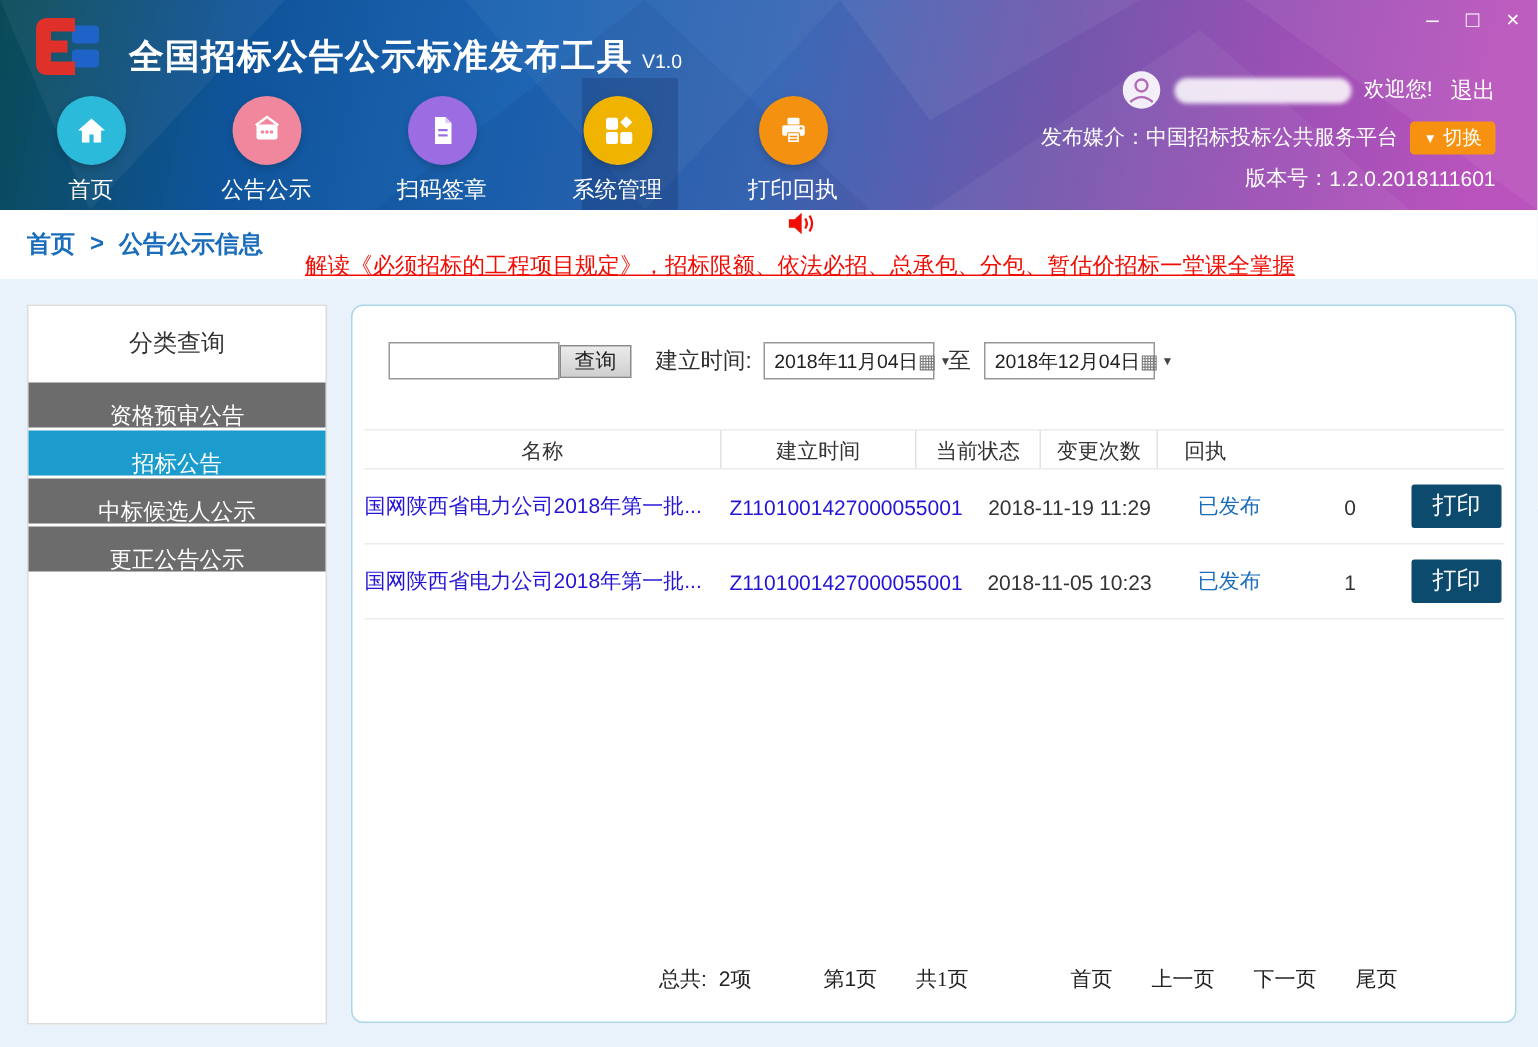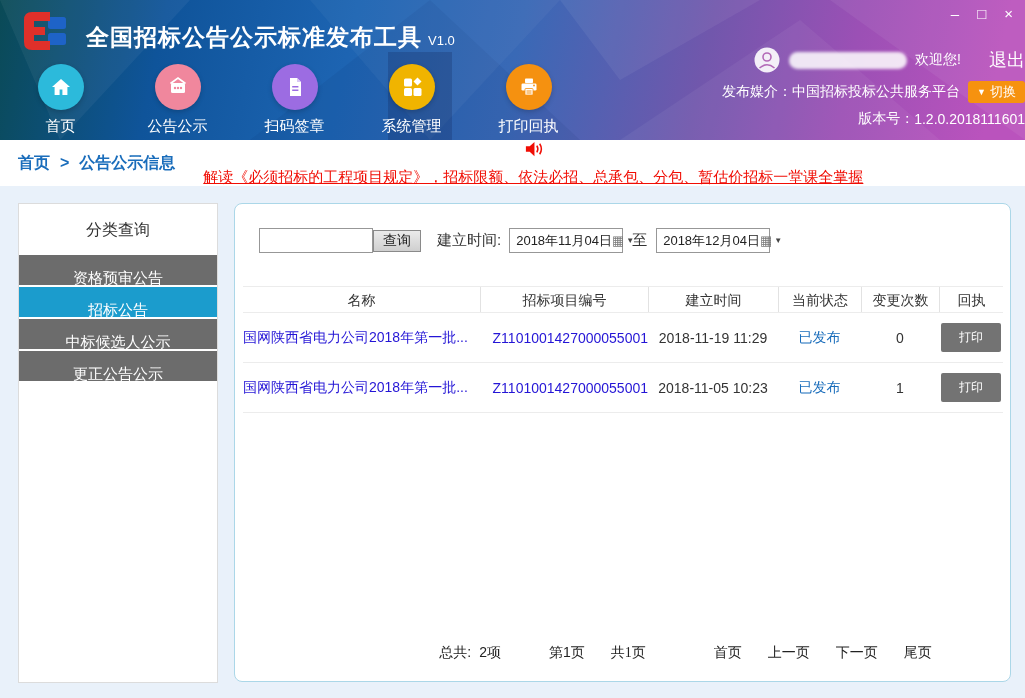--- a/index.html
+++ b/index.html
@@ -23,7 +23,7 @@
   .c-home{background:#2cbadb}.c-ann{background:#f0879d}.c-doc{background:#9c6ce2}.c-print{background:#f59110}.c-sys{background:#f0b400}
   .nav-label { margin-top:7px; color:#fff; font-size:15px; }
 
-  .header-right { position:absolute; right:0; top:46px; color:#fff; font-size:14px; z-index:3; }
+  .header-right { position:absolute; right:28px; top:46px; color:#fff; font-size:14px; z-index:3; }
   .hr-row { display:flex; align-items:center; justify-content:flex-end; margin-bottom:7px; white-space:nowrap; }
   .redact { width:118px; height:17px; background:rgba(255,255,255,.85); border-radius:9px; filter:blur(1.5px); margin:0 8px; }
   .logout { margin-left:28px; font-size:18px; cursor:pointer; }

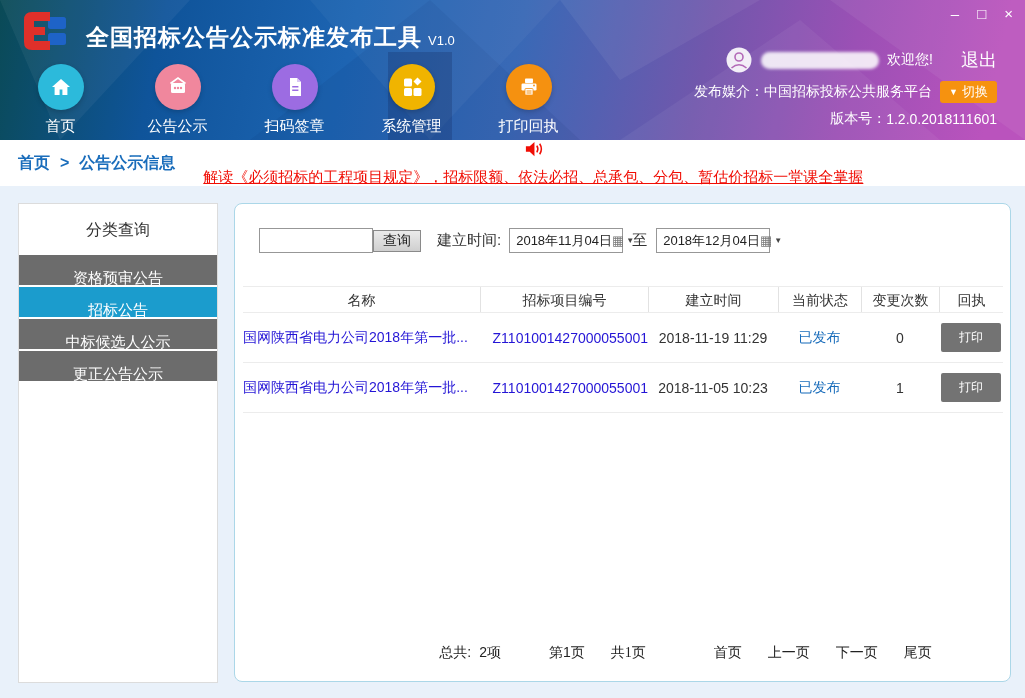--- a/index.html
+++ b/index.html
@@ -26,7 +26,7 @@
   .header-right { position:absolute; right:28px; top:46px; color:#fff; font-size:14px; z-index:3; }
   .hr-row { display:flex; align-items:center; justify-content:flex-end; margin-bottom:7px; white-space:nowrap; }
   .redact { width:118px; height:17px; background:rgba(255,255,255,.85); border-radius:9px; filter:blur(1.5px); margin:0 8px; }
-  .logout { margin-left:28px; font-size:18px; cursor:pointer; }
+  .logout { margin-left:12px; font-size:15px; cursor:pointer; }
   .switch-btn { background:#f6920f; color:#fff; font-size:13px; padding:2px 9px; border-radius:3px; margin-left:8px; cursor:pointer; display:inline-flex; align-items:center; gap:4px; }
   .switch-btn .arr { font-size:9px; }
 

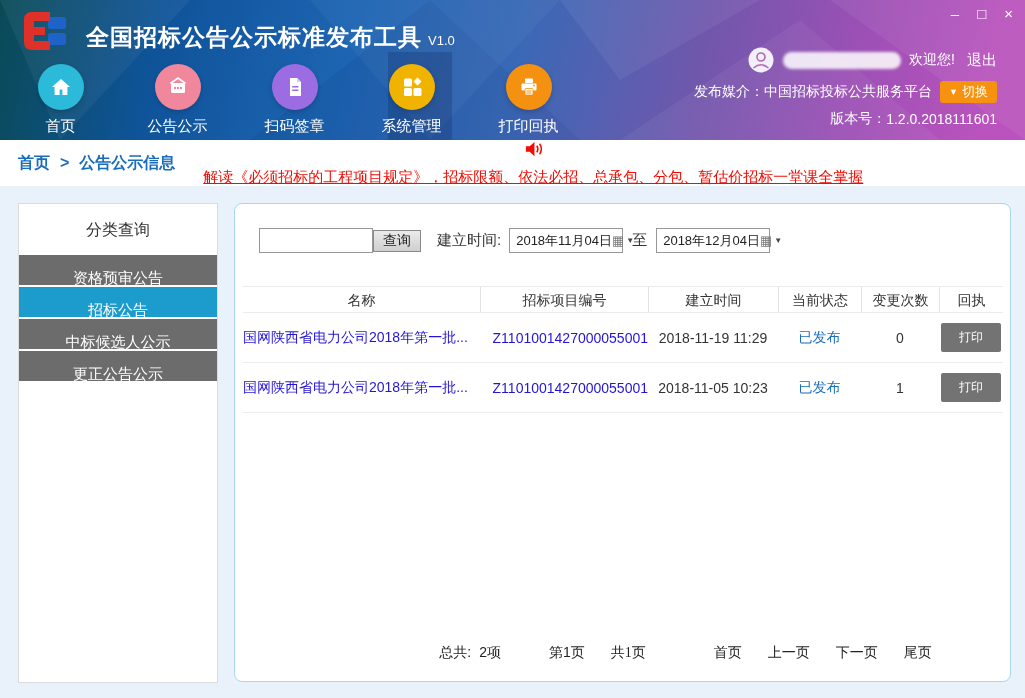--- a/index.html
+++ b/index.html
@@ -239,7 +239,6 @@
   <div class="table">
     <div class="t-head">
       <div class="cell col-name">名称</div>
-      <div class="cell col-proj">招标项目编号</div>
       <div class="cell col-date">建立时间</div>
       <div class="cell col-status">当前状态</div>
       <div class="cell col-chg">变更次数</div>

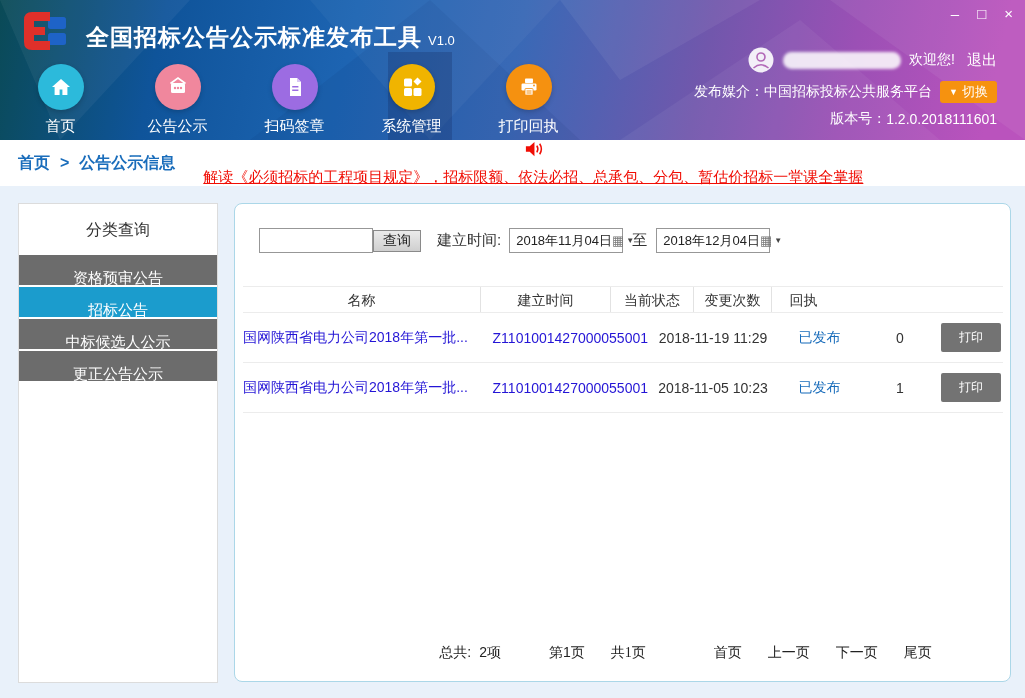--- a/index.html
+++ b/index.html
@@ -61,7 +61,7 @@
   .t-head .cell + .cell { border-left:1px solid #e2e2e2; }
   .t-row { display:flex; height:50px; align-items:center; border-bottom:1px solid #ececec; }
   .col-name{width:237px; text-align:left;}
-  .col-proj{width:168px; text-align:right;}
+  .col-proj{width:168px; text-align:center;}
   .col-date{width:130px; text-align:center;}
   .col-status{width:83px; text-align:center;}
   .col-chg{width:78px; text-align:center;}

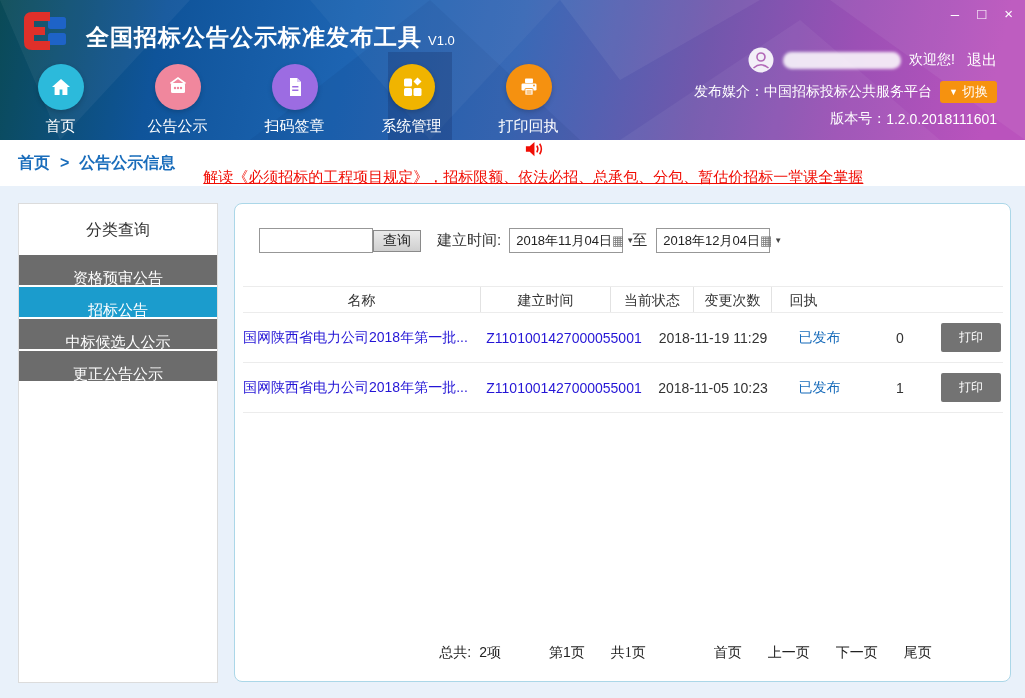--- a/index.html
+++ b/index.html
@@ -69,7 +69,7 @@
   .row-name { color:#2415d6; white-space:nowrap; overflow:hidden; cursor:pointer; }
   .link { color:#2415d6; cursor:pointer; }
   .status { color:#1a6dbb; }
-  .print-btn { width:60px; height:29px; background:#737373; color:#fff; border:none; border-radius:2px; font-size:12px; cursor:pointer; font-family:inherit; }
+  .print-btn { width:60px; height:29px; background:#0c4a6e; color:#fff; border:none; border-radius:2px; font-size:16px; cursor:pointer; font-family:inherit; }
 
   .pager { position:absolute; left:0; top:440px; width:851px; display:flex; justify-content:center; align-items:center; font-size:14px; color:#222; padding-left:50px; white-space:nowrap; }
   .pg-total-val { margin-left:8px; }

